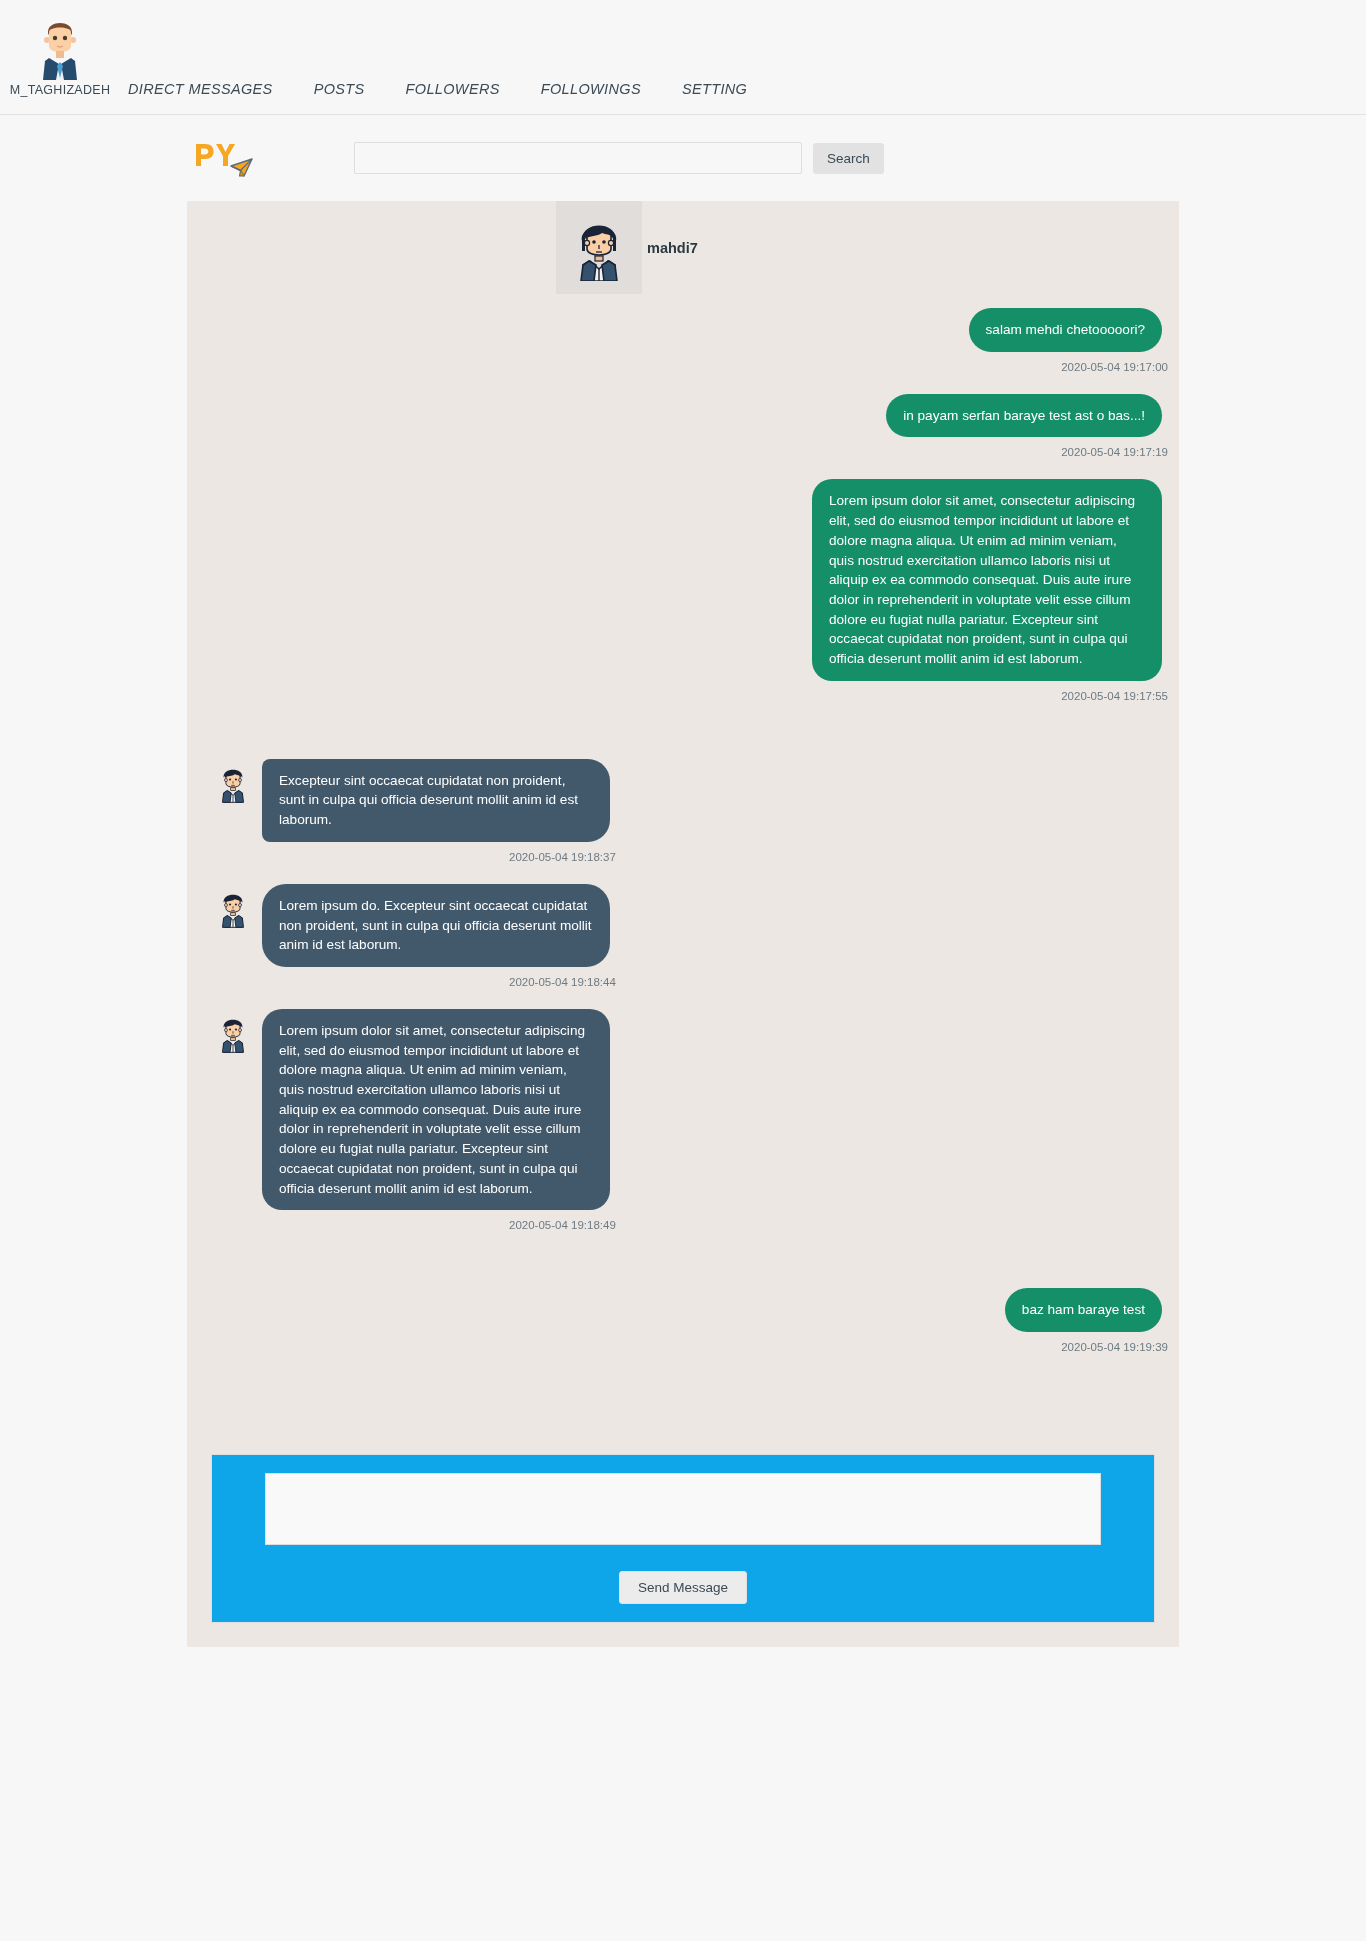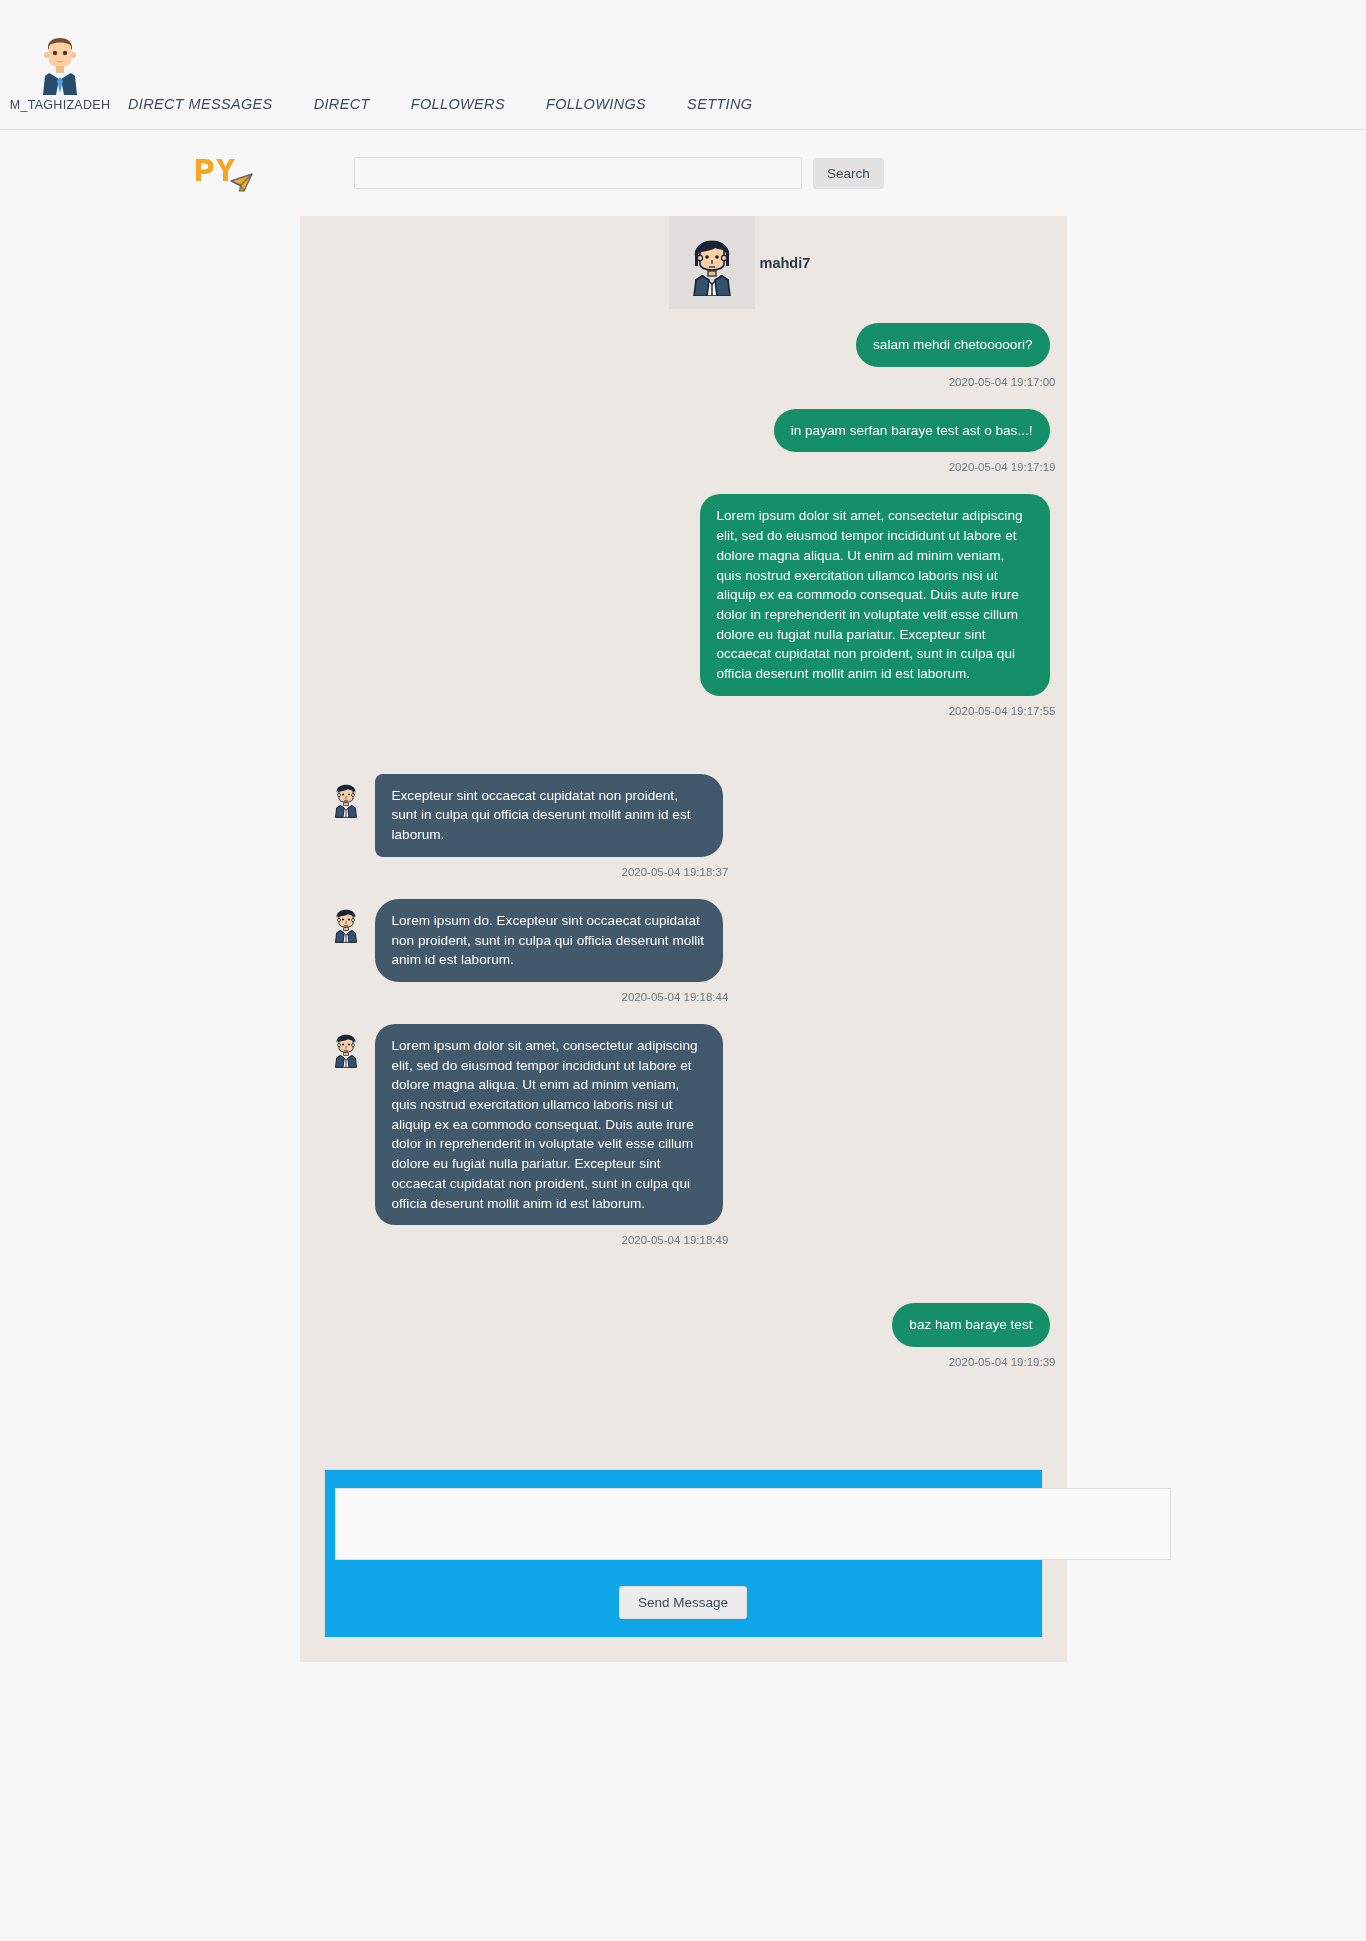--- a/index.html
+++ b/index.html
@@ -17,7 +17,7 @@
   .topnav {
     background: #f7f7f7;
     border-bottom: 1px solid #e2e2e2;
-    height: 130px;
+    height: 115px;
     display: flex;
     align-items: flex-end;
     padding: 0 0 0 0;

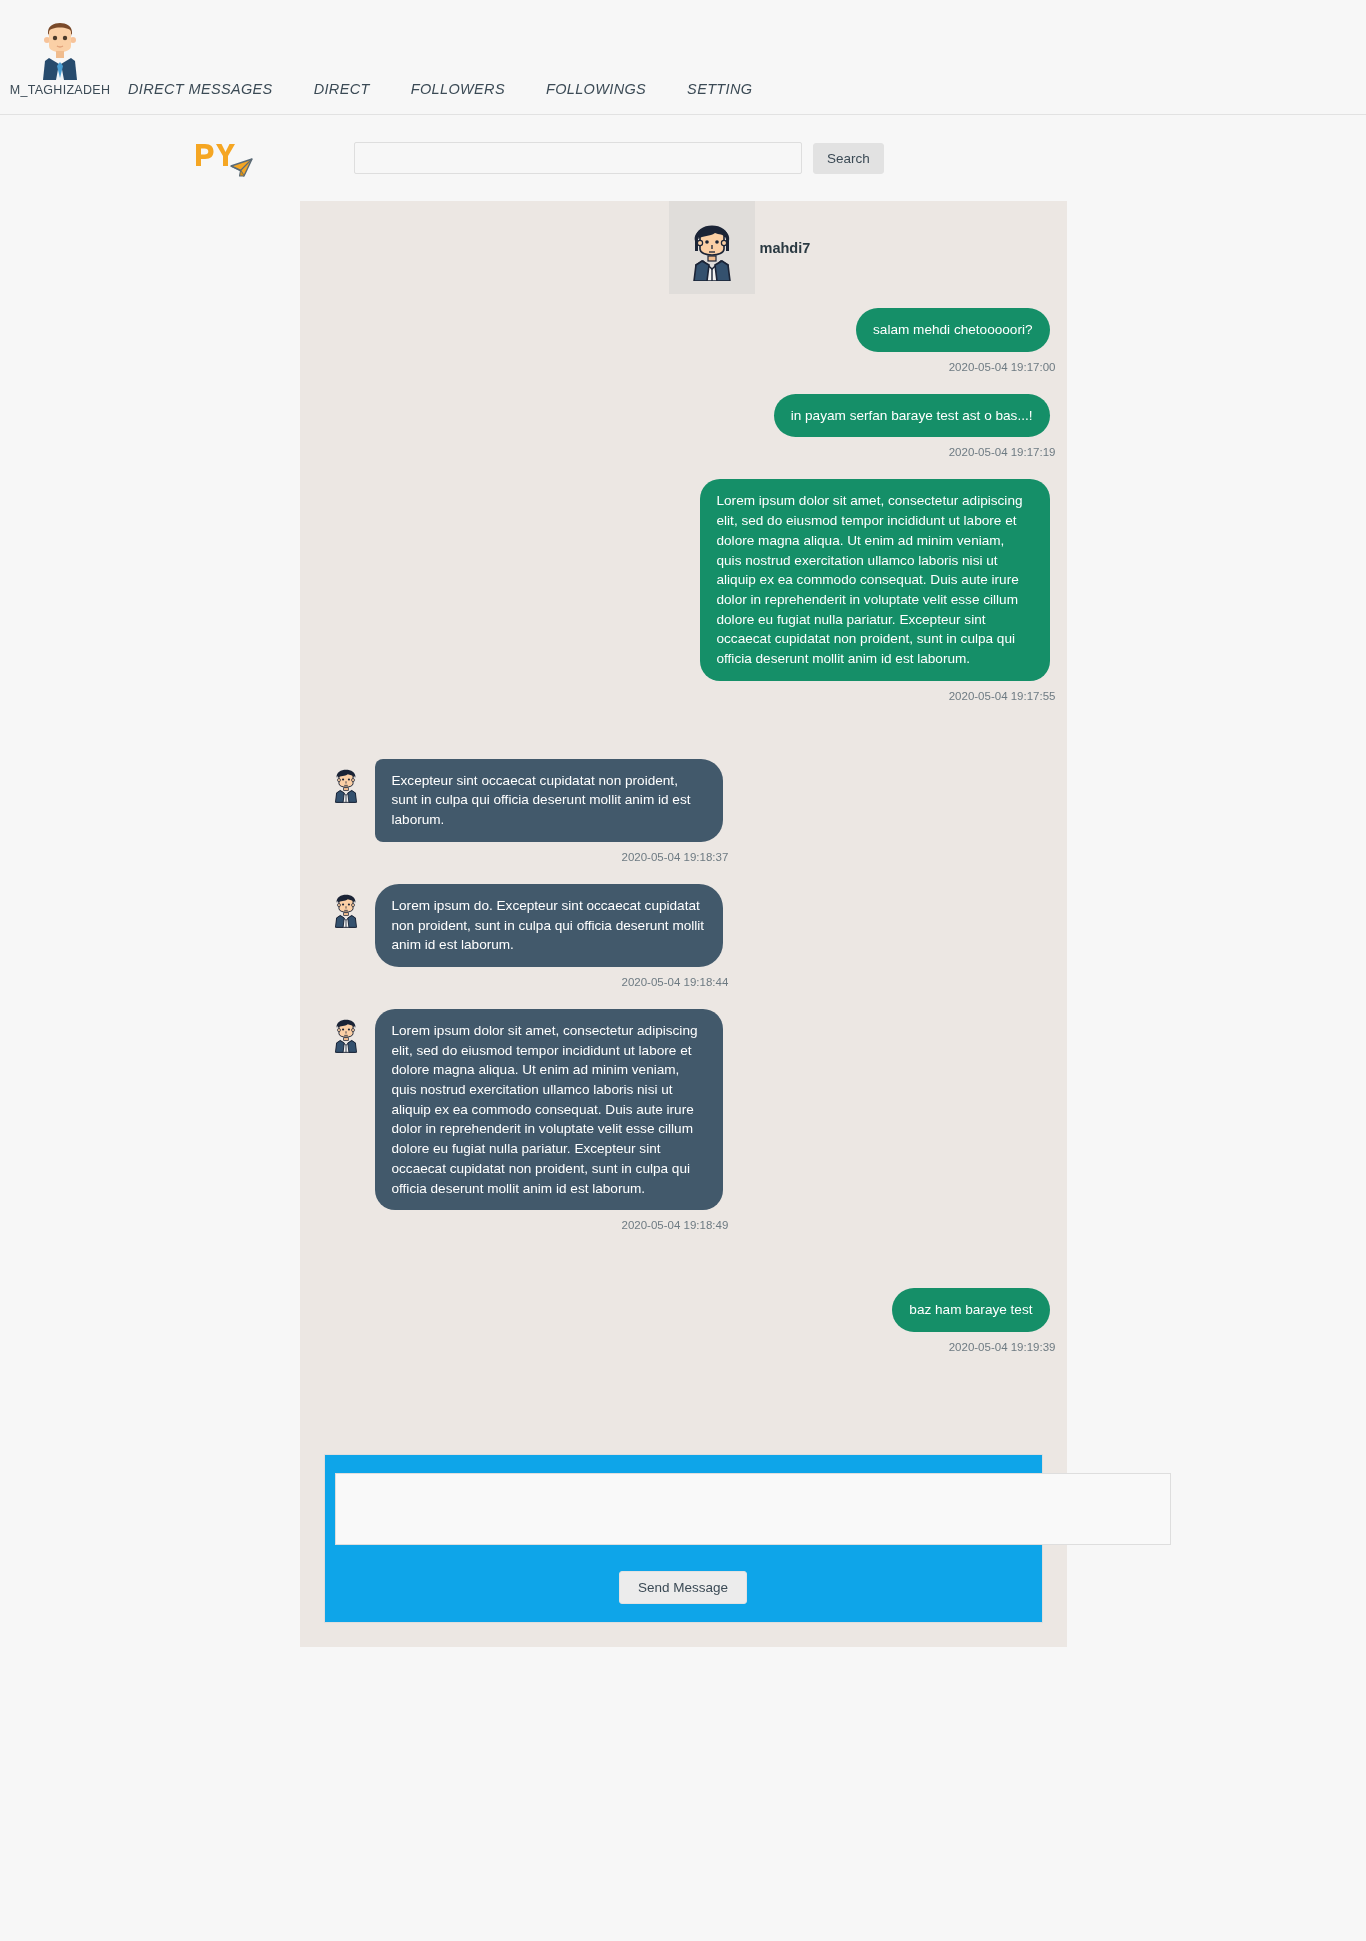--- a/index.html
+++ b/index.html
@@ -235,7 +235,7 @@
 
     <div class="nav-links">
       <a class="nav-link" href="#">DIRECT MESSAGES</a>
-      <a class="nav-link" href="#">DIRECT</a>
+      <a class="nav-link" href="#">POSTS</a>
       <a class="nav-link" href="#">FOLLOWERS</a>
       <a class="nav-link" href="#">FOLLOWINGS</a>
       <a class="nav-link" href="#">SETTING</a>

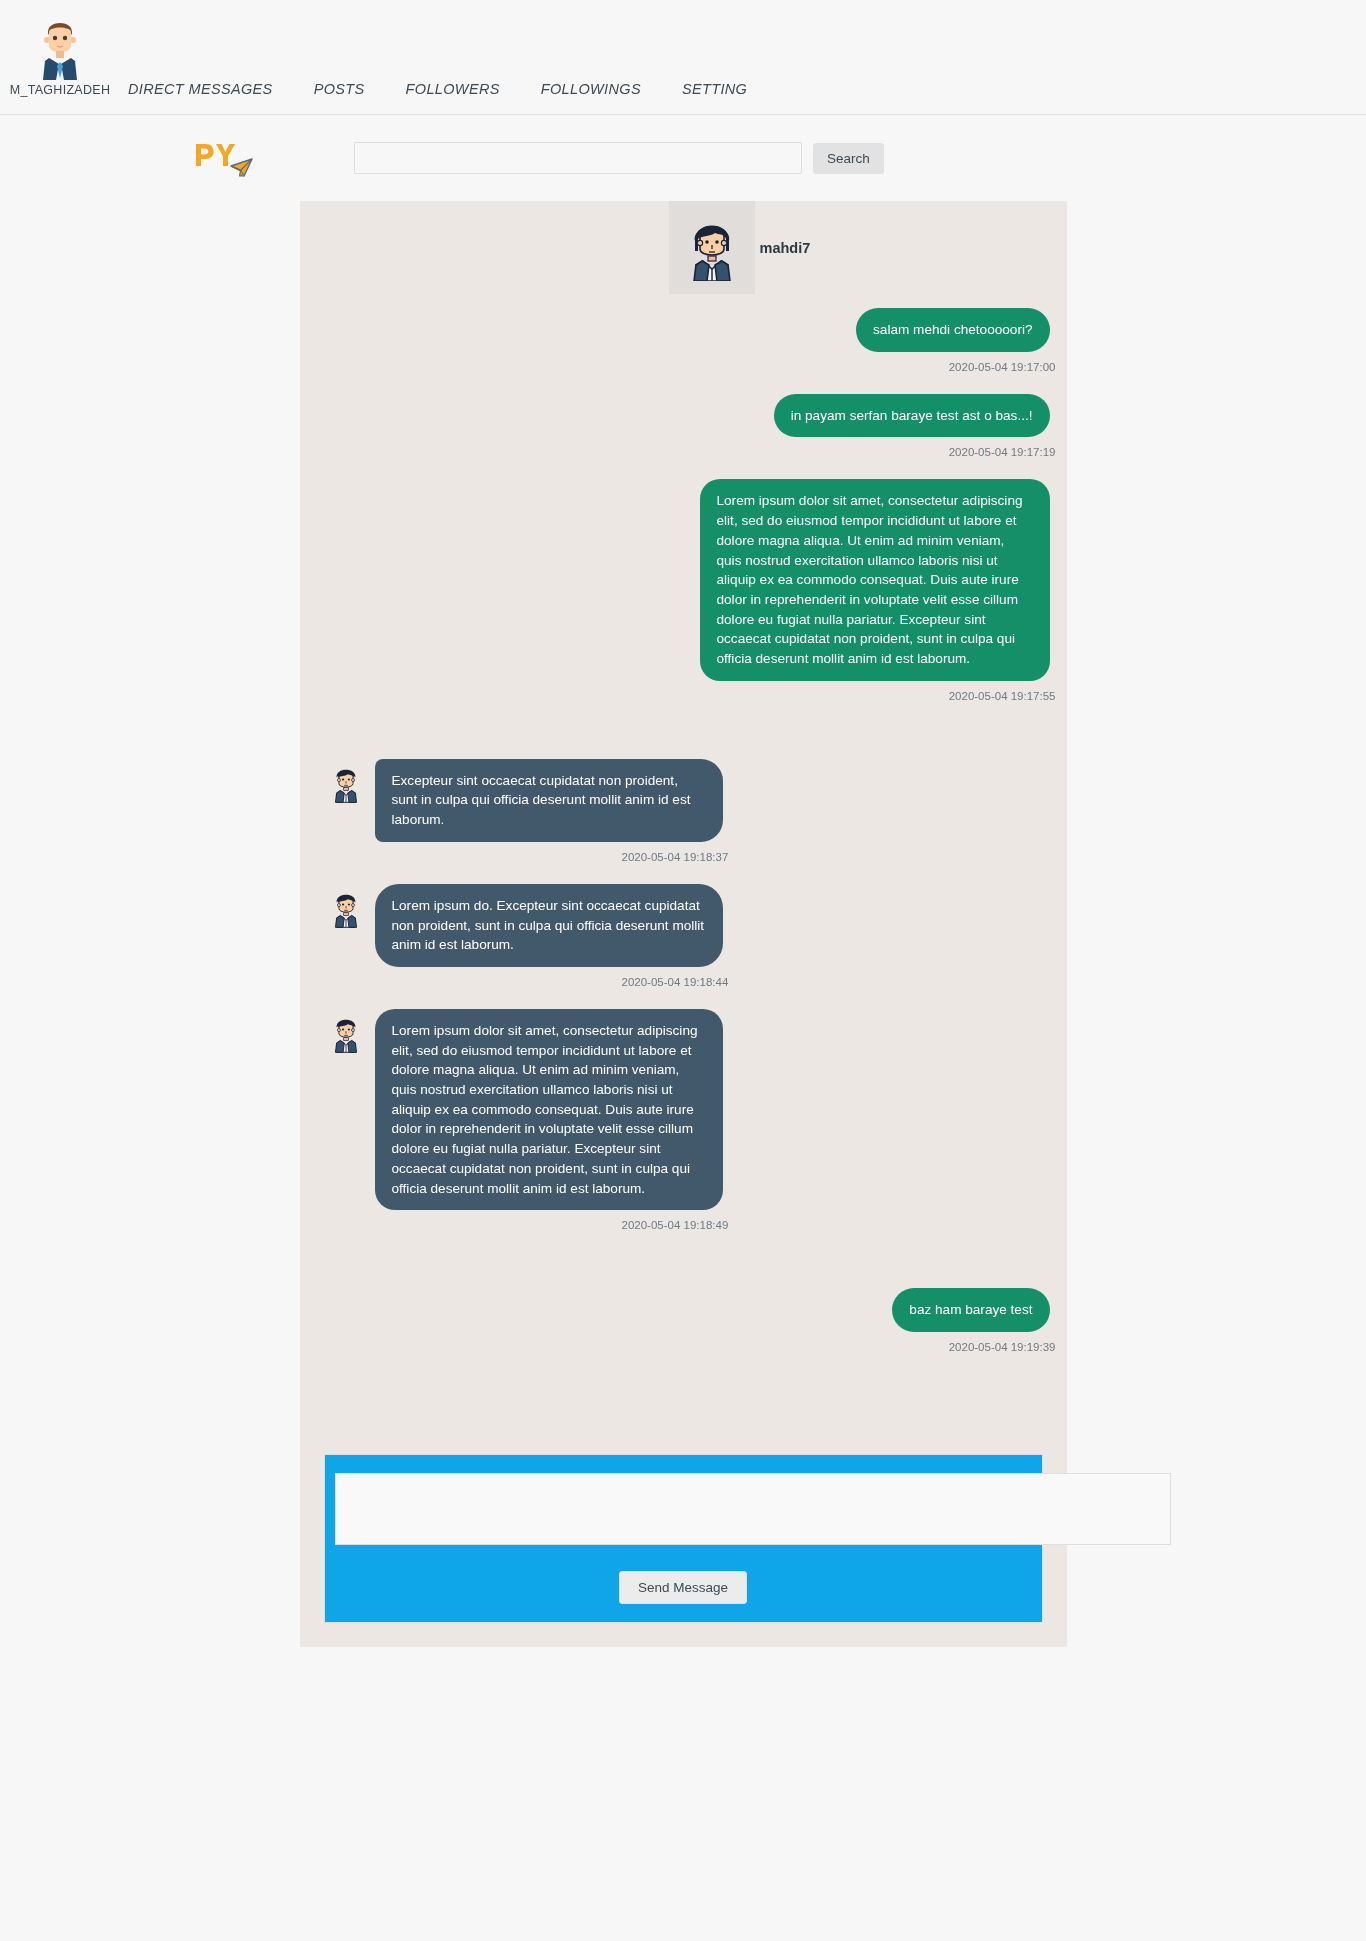--- a/index.html
+++ b/index.html
@@ -101,7 +101,7 @@
   
   .chat-panel {
     margin: 0 auto;
-    width: 767px;
+    width: 992px;
     background: #ece7e3;
     padding: 0 0 24px 0;
     min-height: 1335px;

